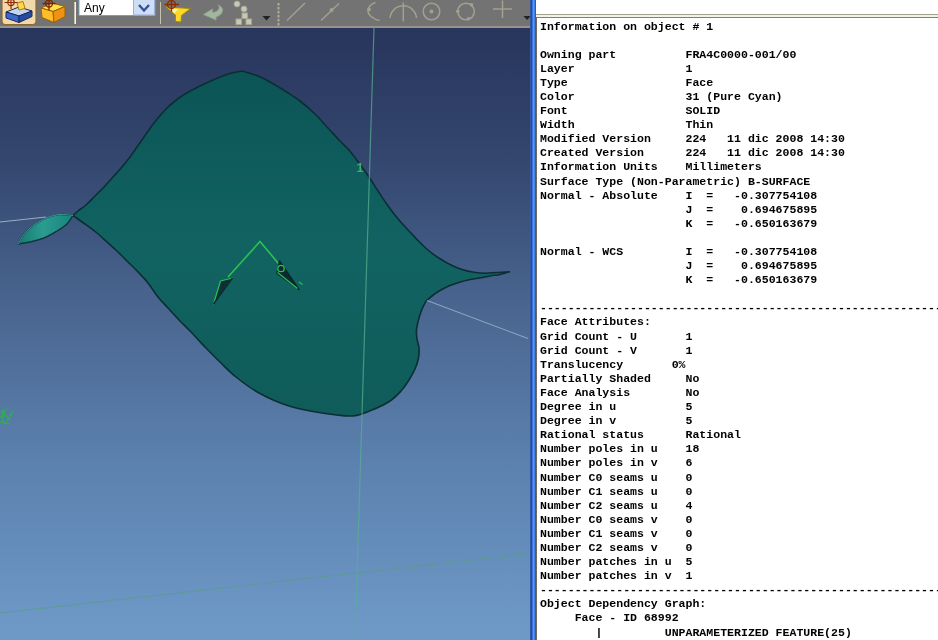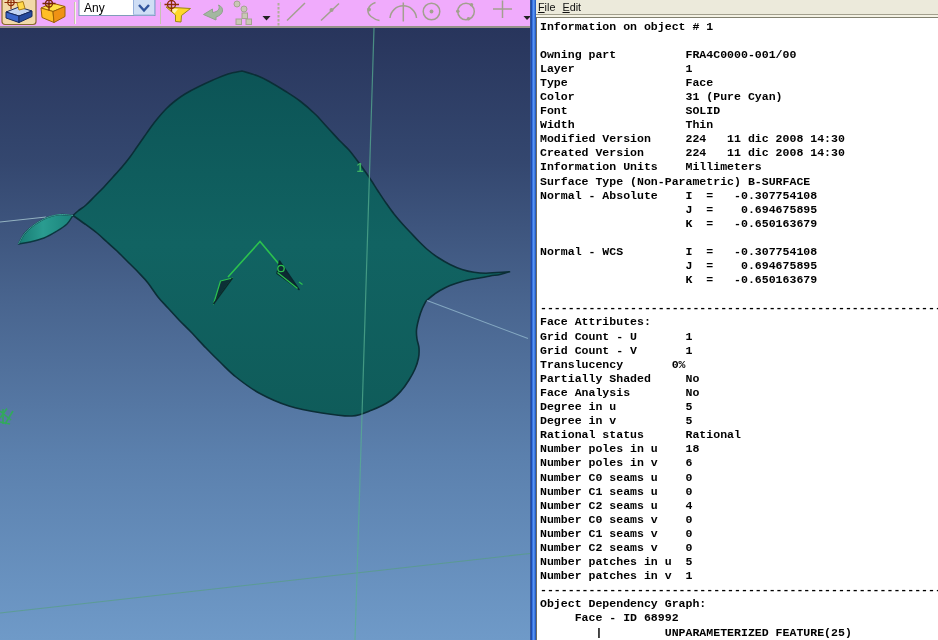--- a/index.html
+++ b/index.html
@@ -5,7 +5,7 @@
 body{width:938px;height:640px;position:relative;overflow:hidden;background:#fff;font-family:"Liberation Sans",sans-serif;}
 #viewport{position:absolute;left:0;top:28px;width:530px;height:612px;
   background:linear-gradient(180deg,#28355c 0%,#34476f 22%,#49658f 45%,#5b80ad 70%,#6f9ac8 100%);}
-#toolbar{position:absolute;left:0;top:0;width:530px;height:28px;background:#f0abfc;}
+#toolbar{position:absolute;left:0;top:0;width:530px;height:28px;background:#737373;}
 #tbline{position:absolute;left:0;top:26px;width:530px;height:2px;background:#96938a;}
 #bluestrip{position:absolute;left:529.5px;top:0;width:6px;height:640px;
   background:linear-gradient(90deg,#49699f 0%,#16409e 20%,#3f7ced 45%,#5f9cf6 62%,#2c63cc 88%,#1c4fae 100%);}

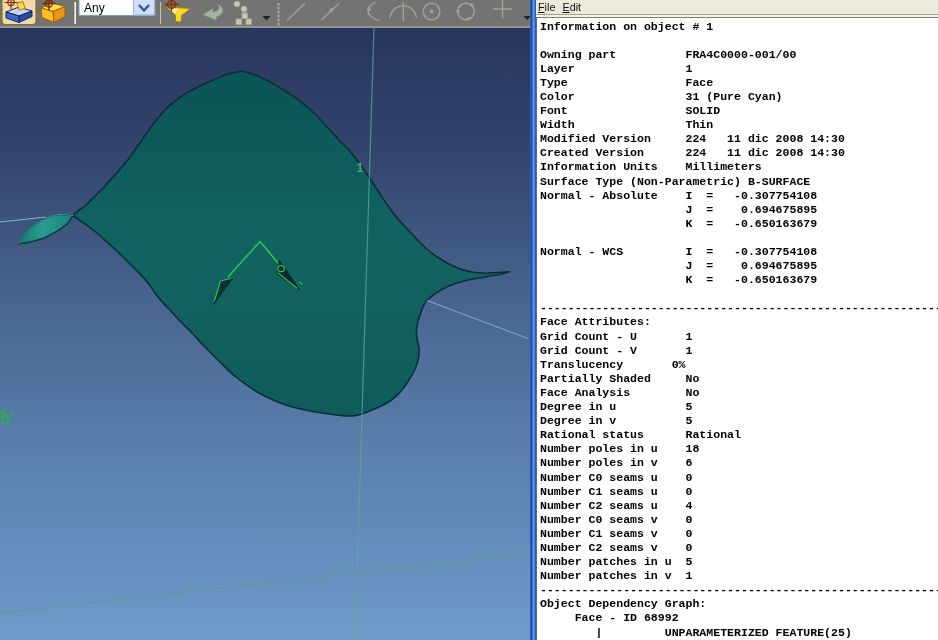--- a/index.html
+++ b/index.html
@@ -147,10 +147,6 @@
 <div id="bluestrip"></div>
 
 <div id="panel">
-  <div id="menubar">
-    <span class="menuitem" style="left:2.5px;"><u>F</u>ile</span>
-    <span class="menuitem" style="left:27px;"><u>E</u>dit</span>
-  </div>
   <div id="mline1"></div>
   <div id="mline2"></div>
   <div id="tborder"></div>

